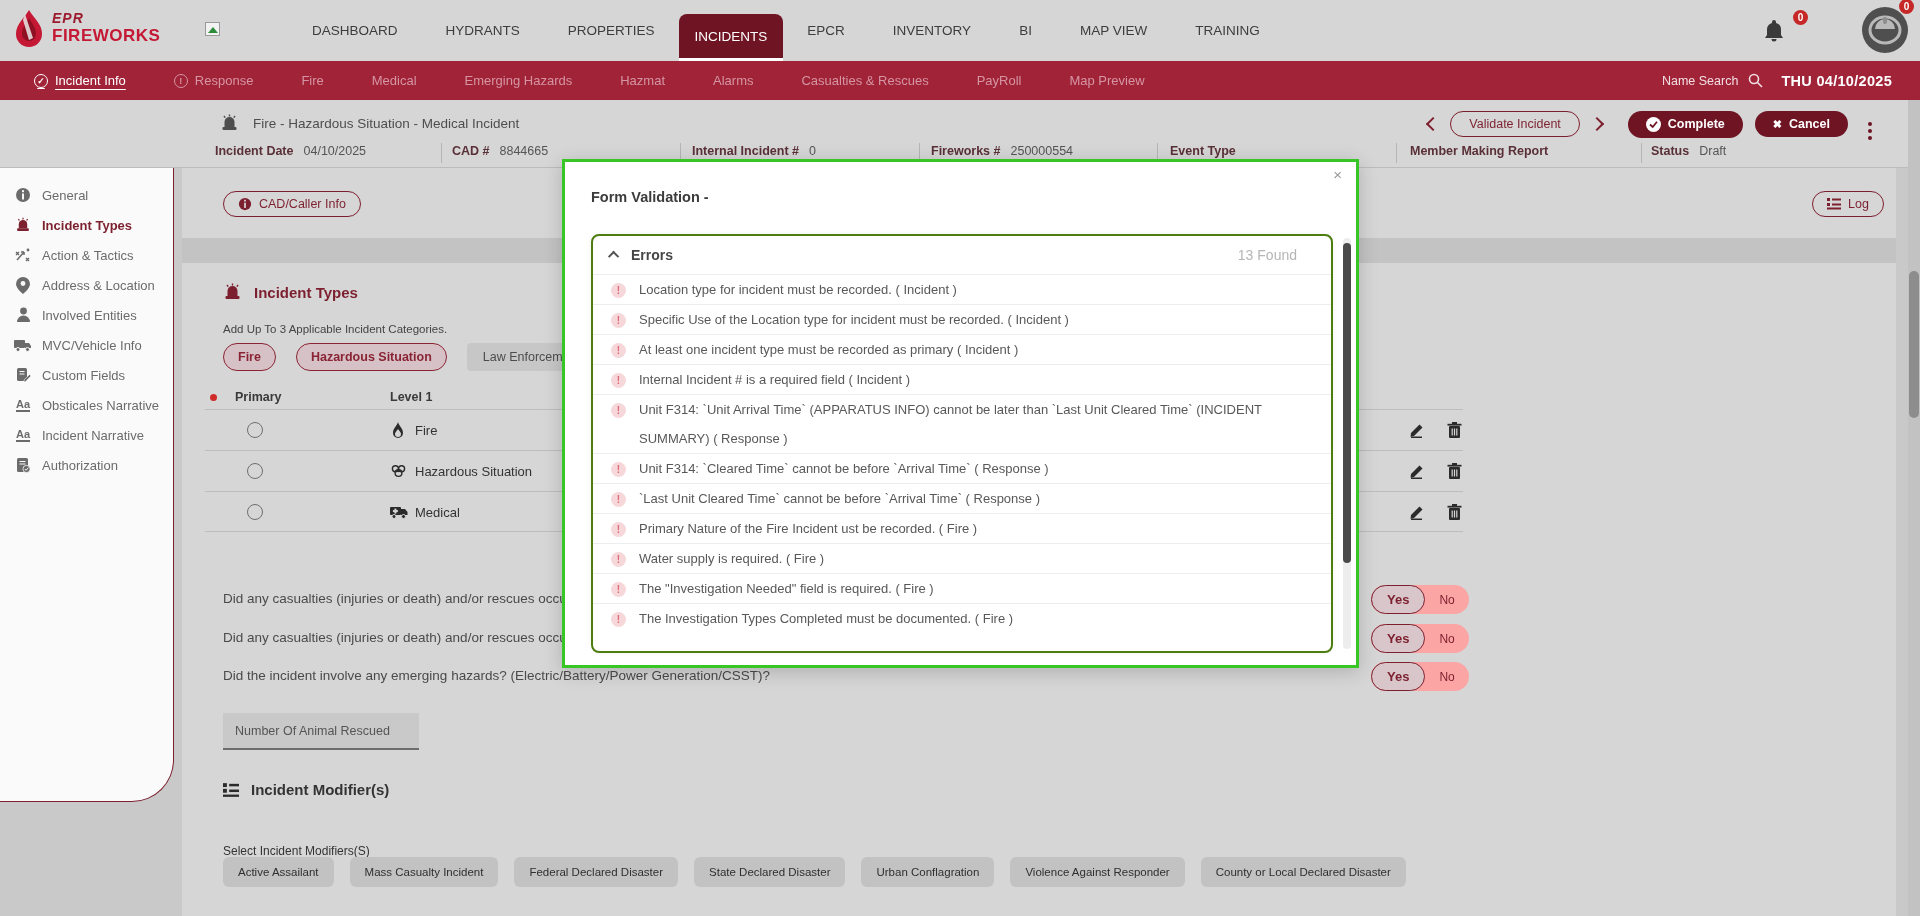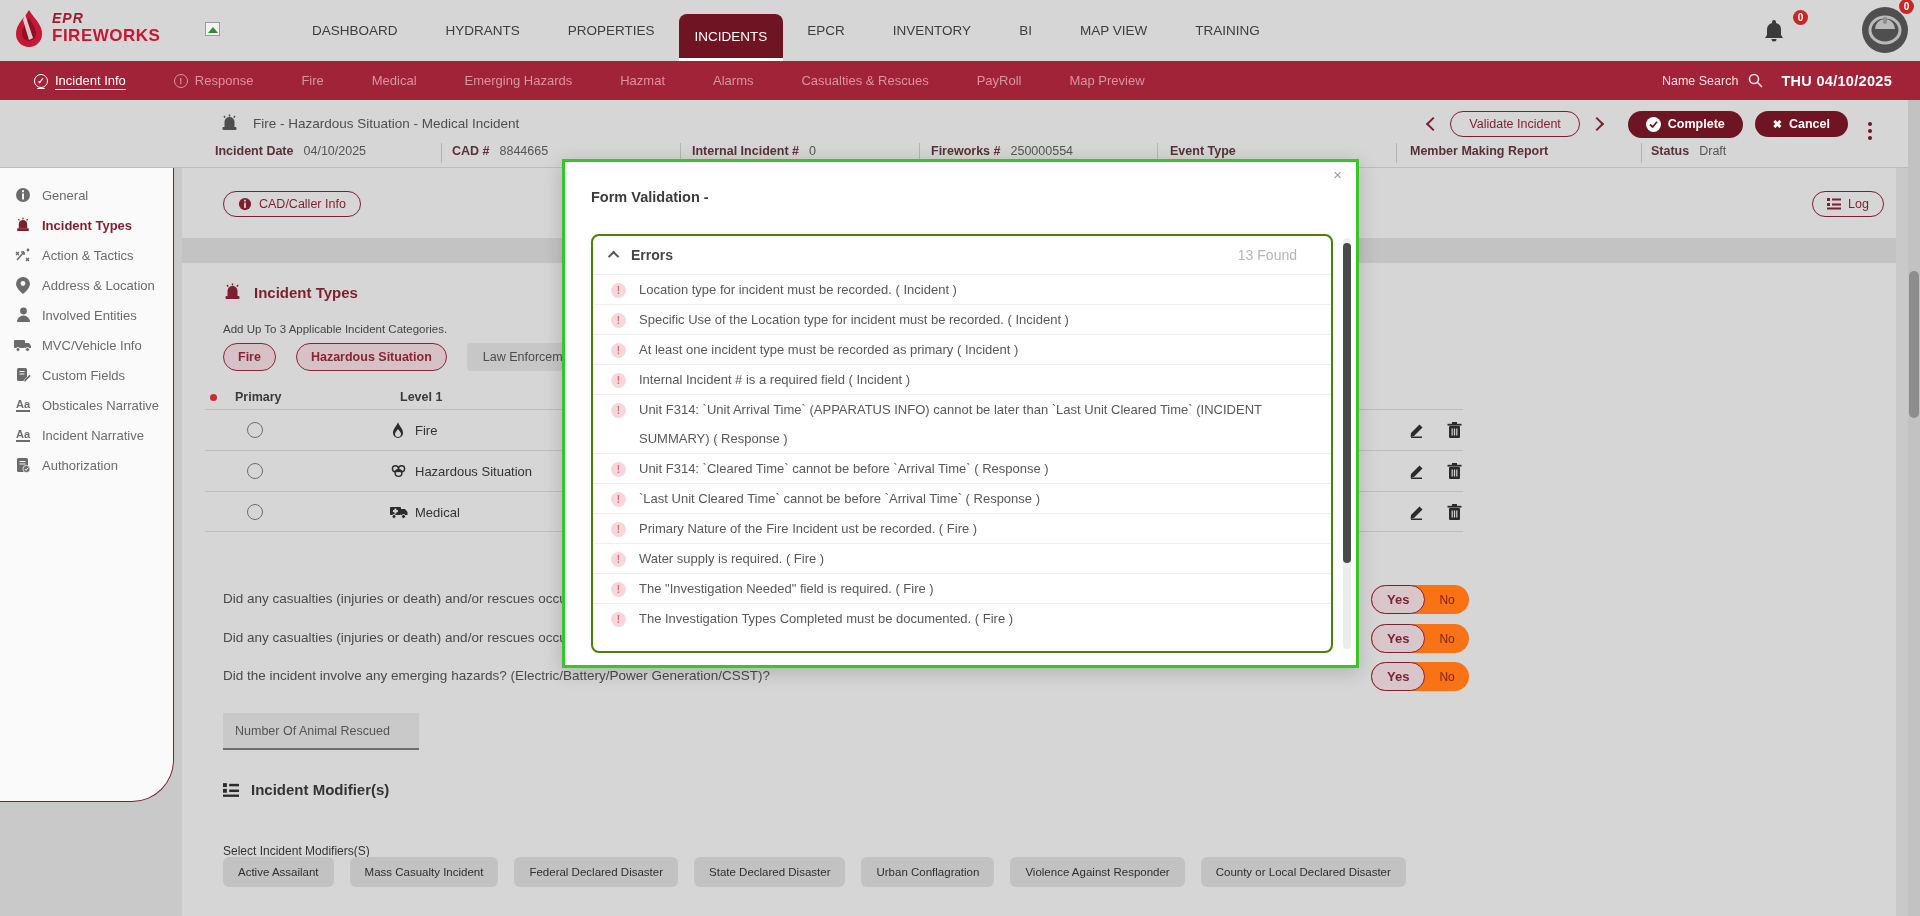--- a/index.html
+++ b/index.html
@@ -76,7 +76,7 @@
   .it-thead { display:flex; align-items:center; height:24px; font-size:12.5px; font-weight:bold; color:#3a3a3a; position:relative; }
   .red-dot { position:absolute; left:5px; width:7px; height:7px; border-radius:50%; background:#cf2b2b; }
   .th-primary { position:absolute; left:30px; }
-  .th-level { position:absolute; left:195px;text-align:center; }
+  .th-level { position:absolute; left:185px;text-align:center; }
   .it-row { position:relative; height:41px; border-top:1px solid #bdbdbd; }
   .it-row:last-child { border-bottom:1px solid #bdbdbd; }
   .radio { position:absolute; left:42px; top:12px; width:16px; height:16px; border-radius:50%; border:1.5px solid #6f6f6f; background:transparent; cursor:pointer; }

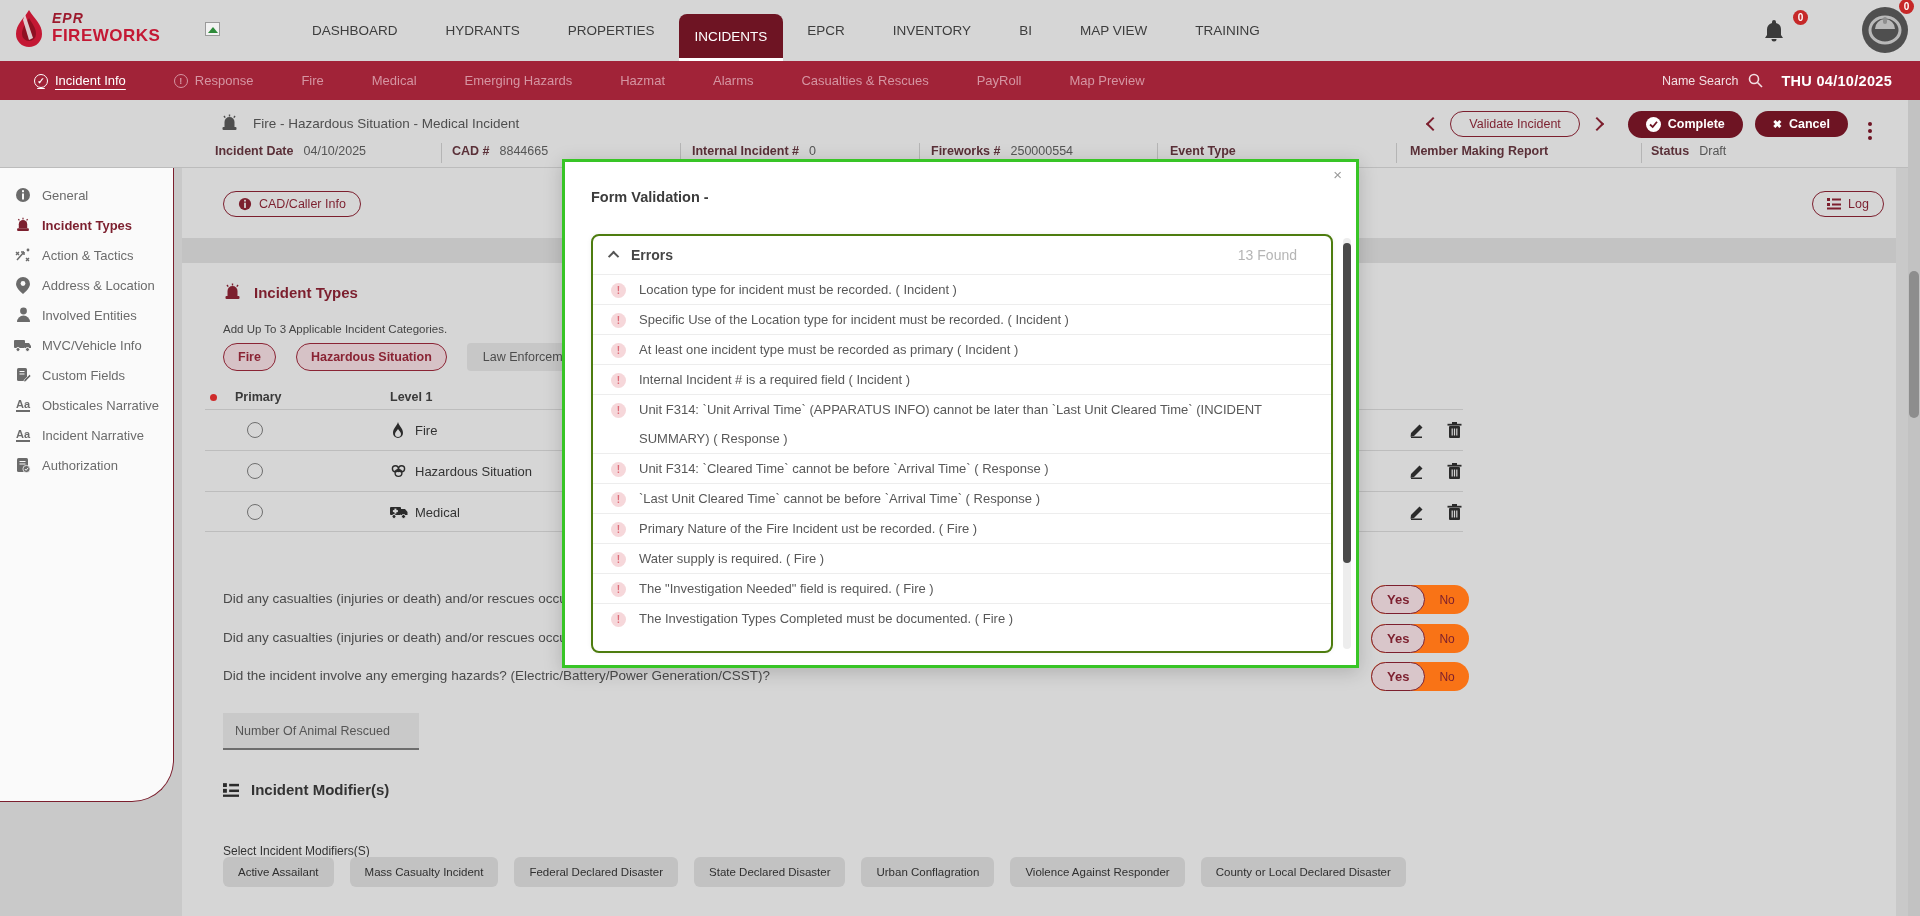--- a/index.html
+++ b/index.html
@@ -87,7 +87,7 @@
 
   .q-row { position:absolute; left:0; width:1714px; height:30px; }
   .q-text { position:absolute; left:41px; top:6px; font-size:13.5px; color:#4a4a4a; white-space:nowrap; }
-  .yn-group { position:absolute; left:1189px; top:0; display:flex; align-items:center; background:#f97316; border-radius:15px; height:29px; }
+  .yn-group { position:absolute; left:1189px; top:0; display:flex; align-items:center; background:#fca5a5; border-radius:15px; height:29px; }
   .yn-yes { border:1.5px solid #7c1f2e; background:#d9c6ca; color:#7c1f2e; font-weight:bold; border-radius:15px; height:29px; padding:0 15px; font-size:13px; cursor:pointer; font-family:inherit; }
   .yn-no { background:transparent; border:none; color:#7c1f2e; font-size:12px; padding:0 14px; cursor:pointer; font-family:inherit; }
 

